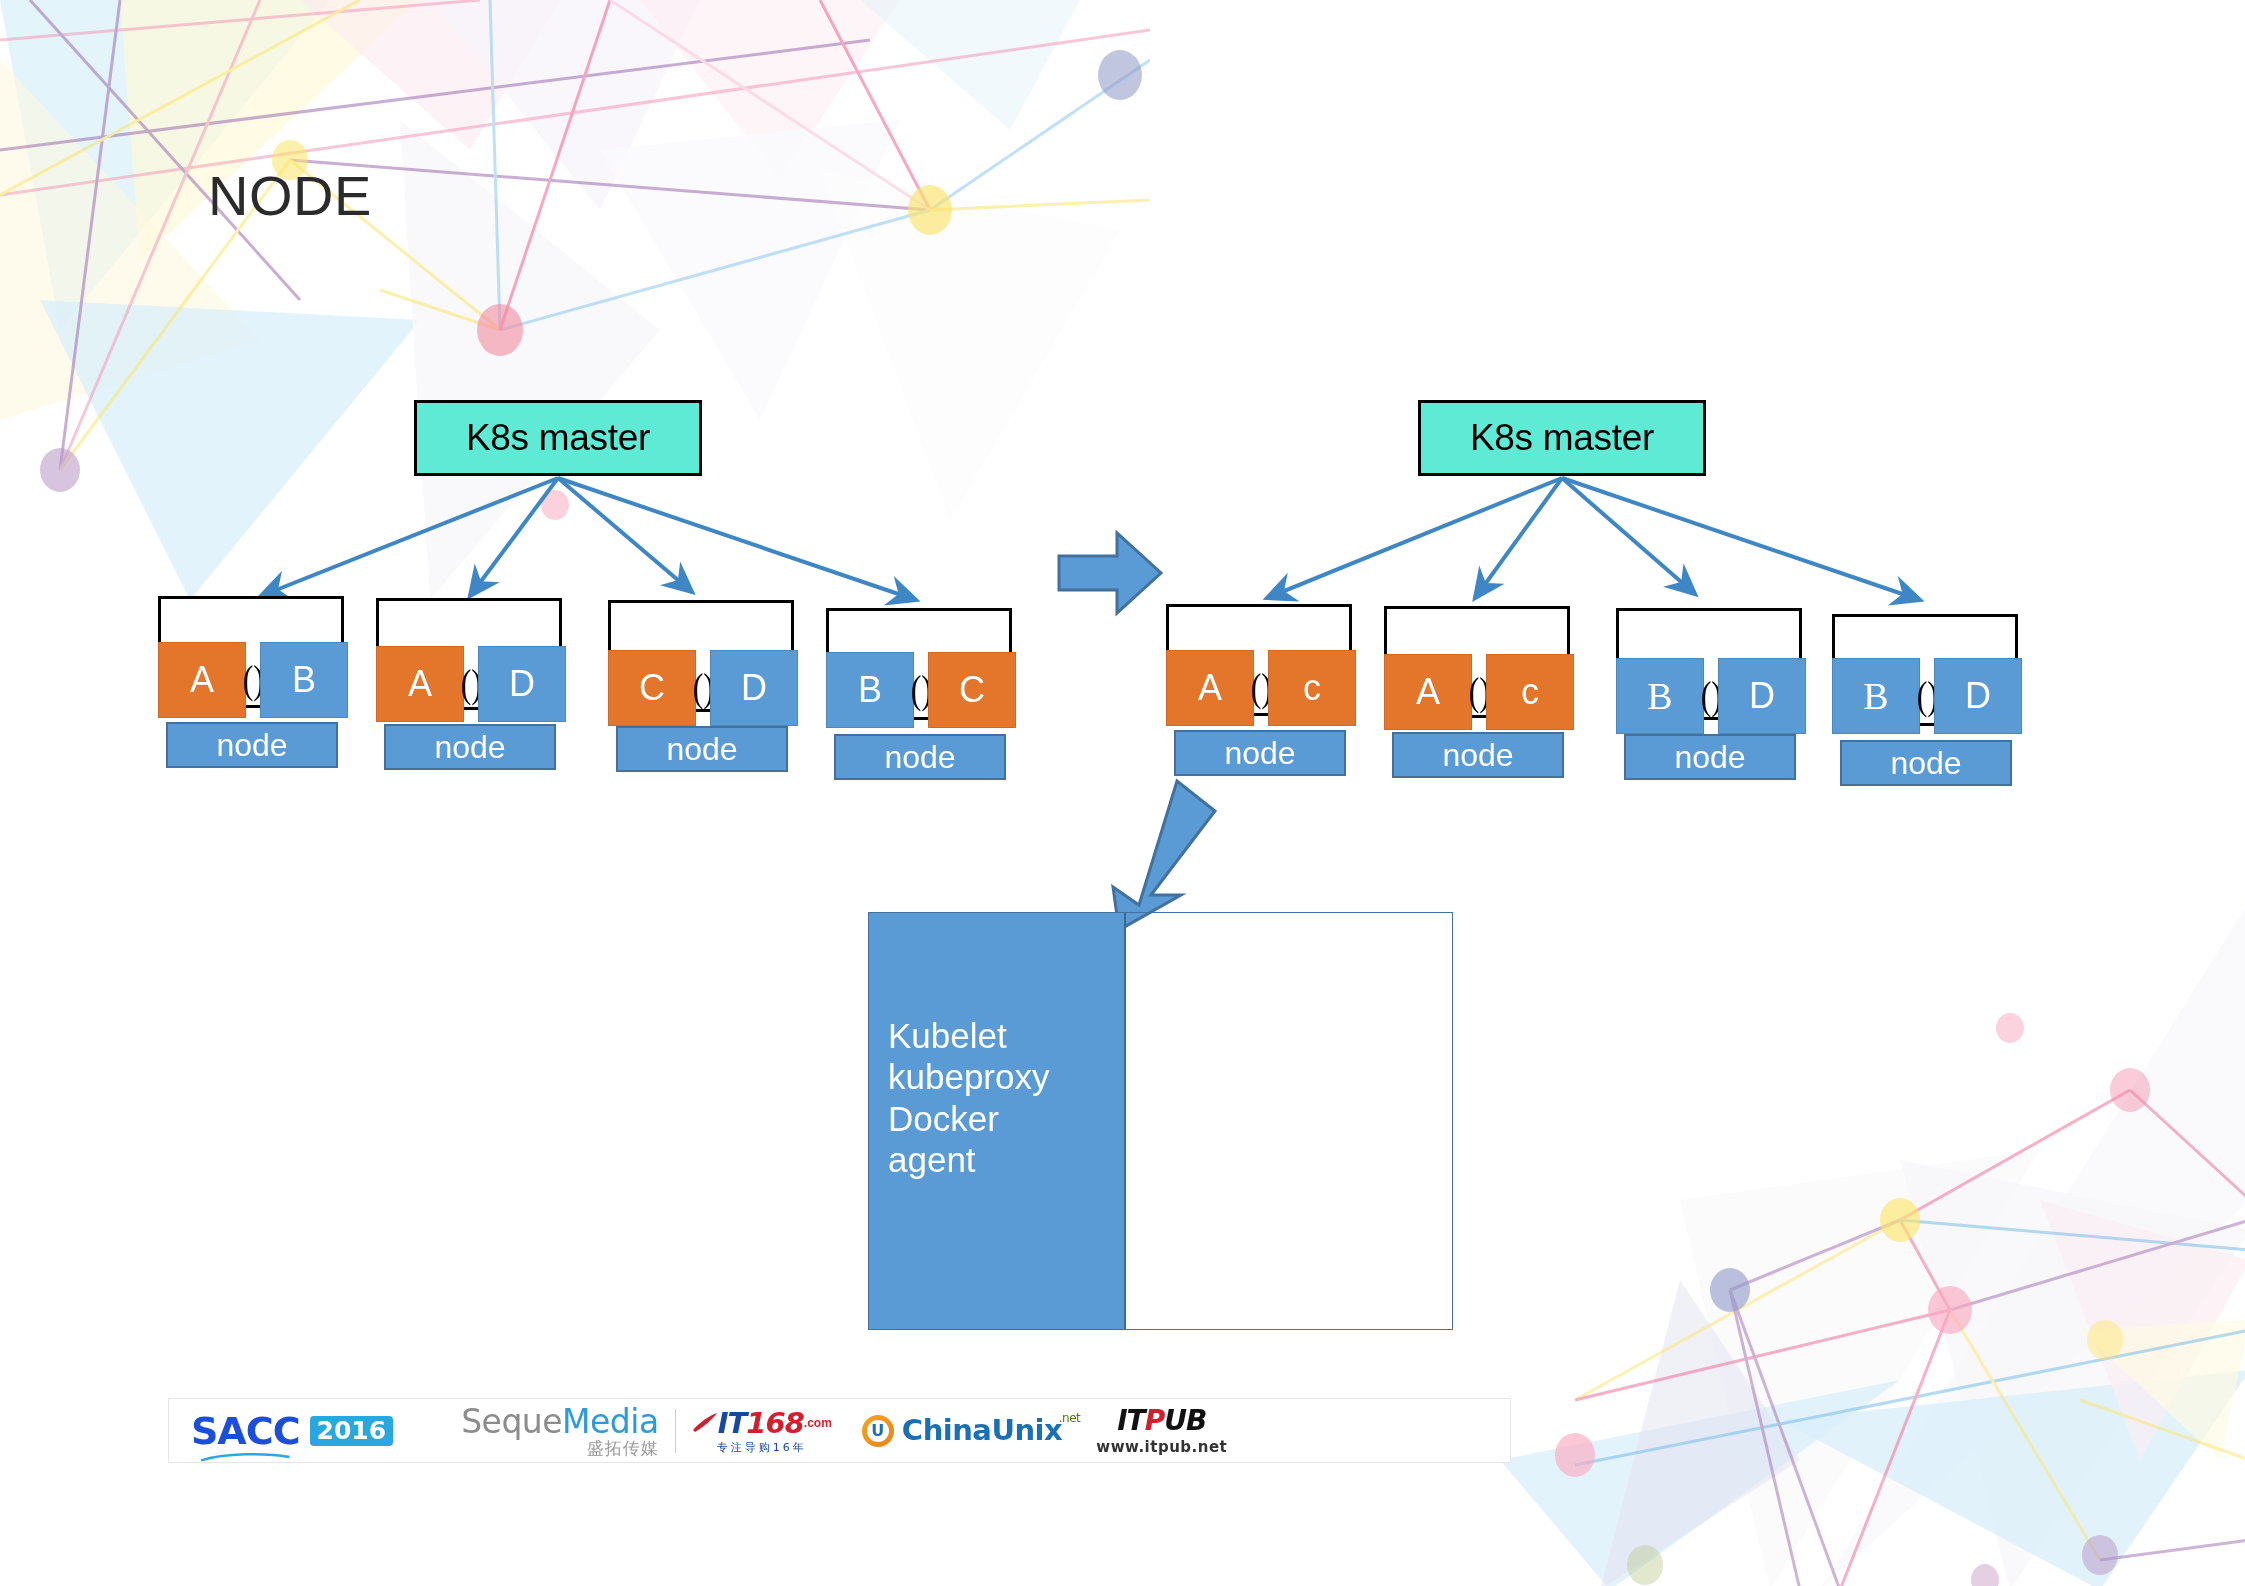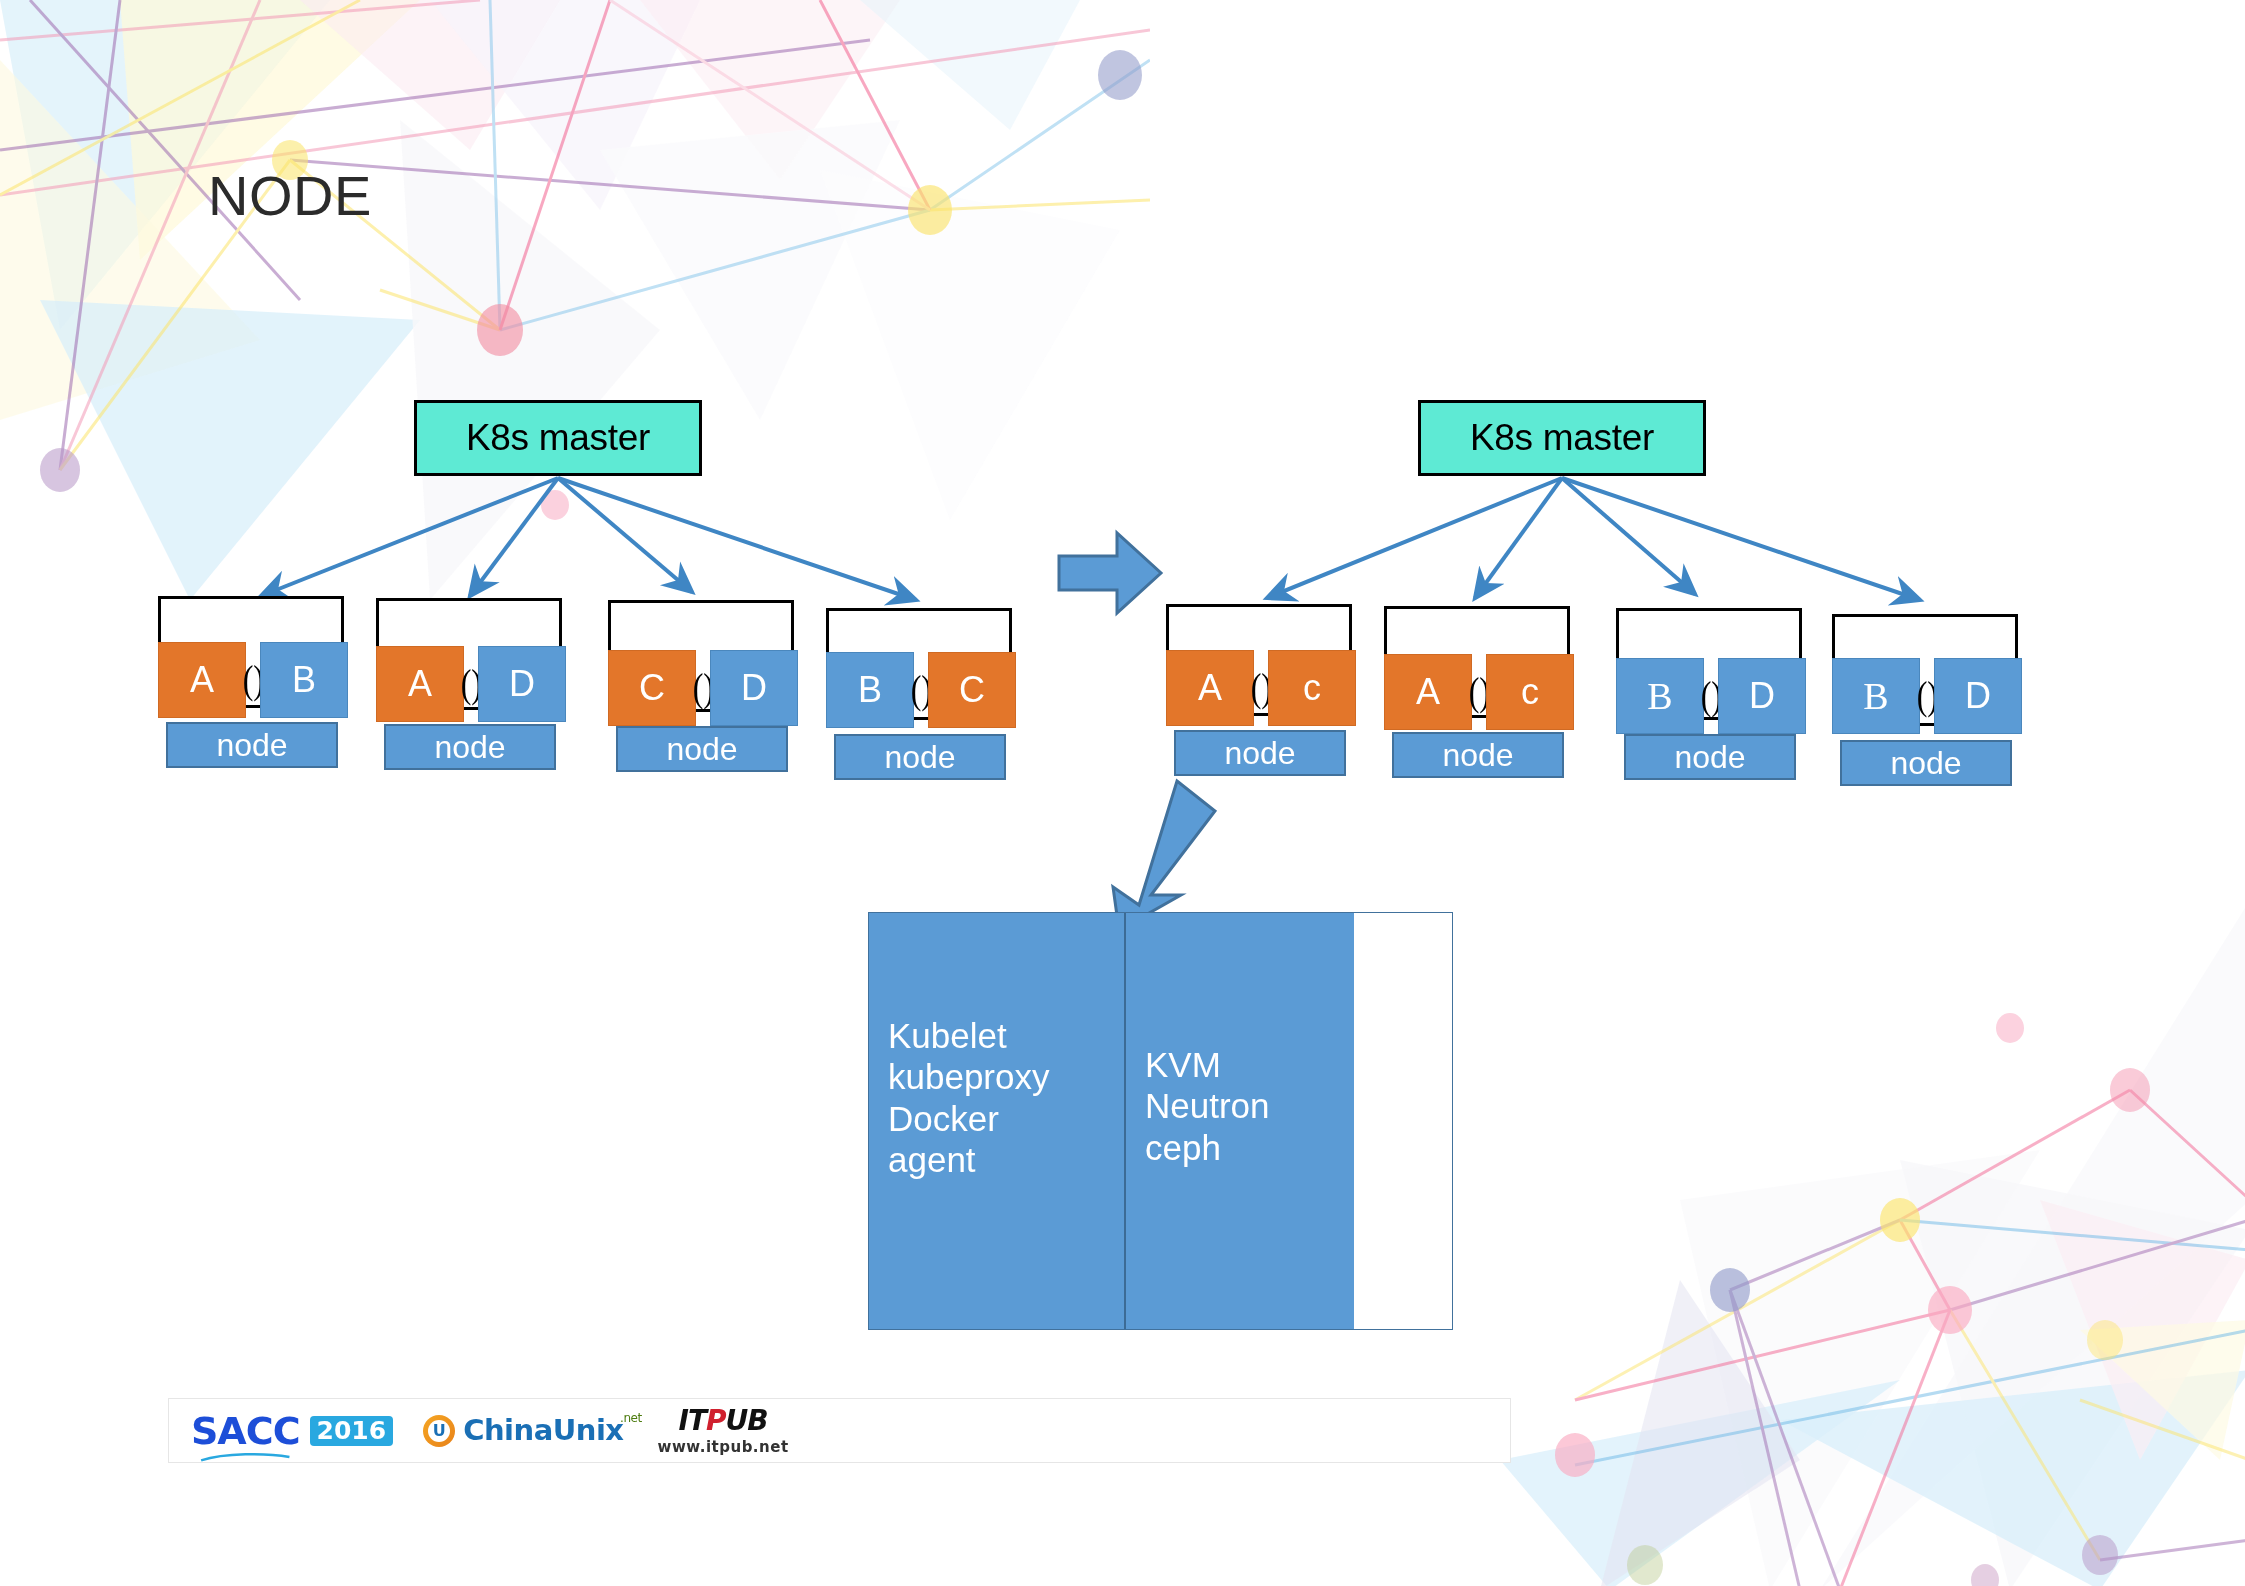--- a/index.html
+++ b/index.html
@@ -520,13 +520,6 @@
         <div>agent</div>
       </div>
     </div>
-    <div class="detail-col" id="detail-right">
-      <div class="detail-lines">
-        <div>KVM</div>
-        <div>Neutron</div>
-        <div>ceph</div>
-      </div>
-    </div>
   </div>
 
   <div id="footer-bar">

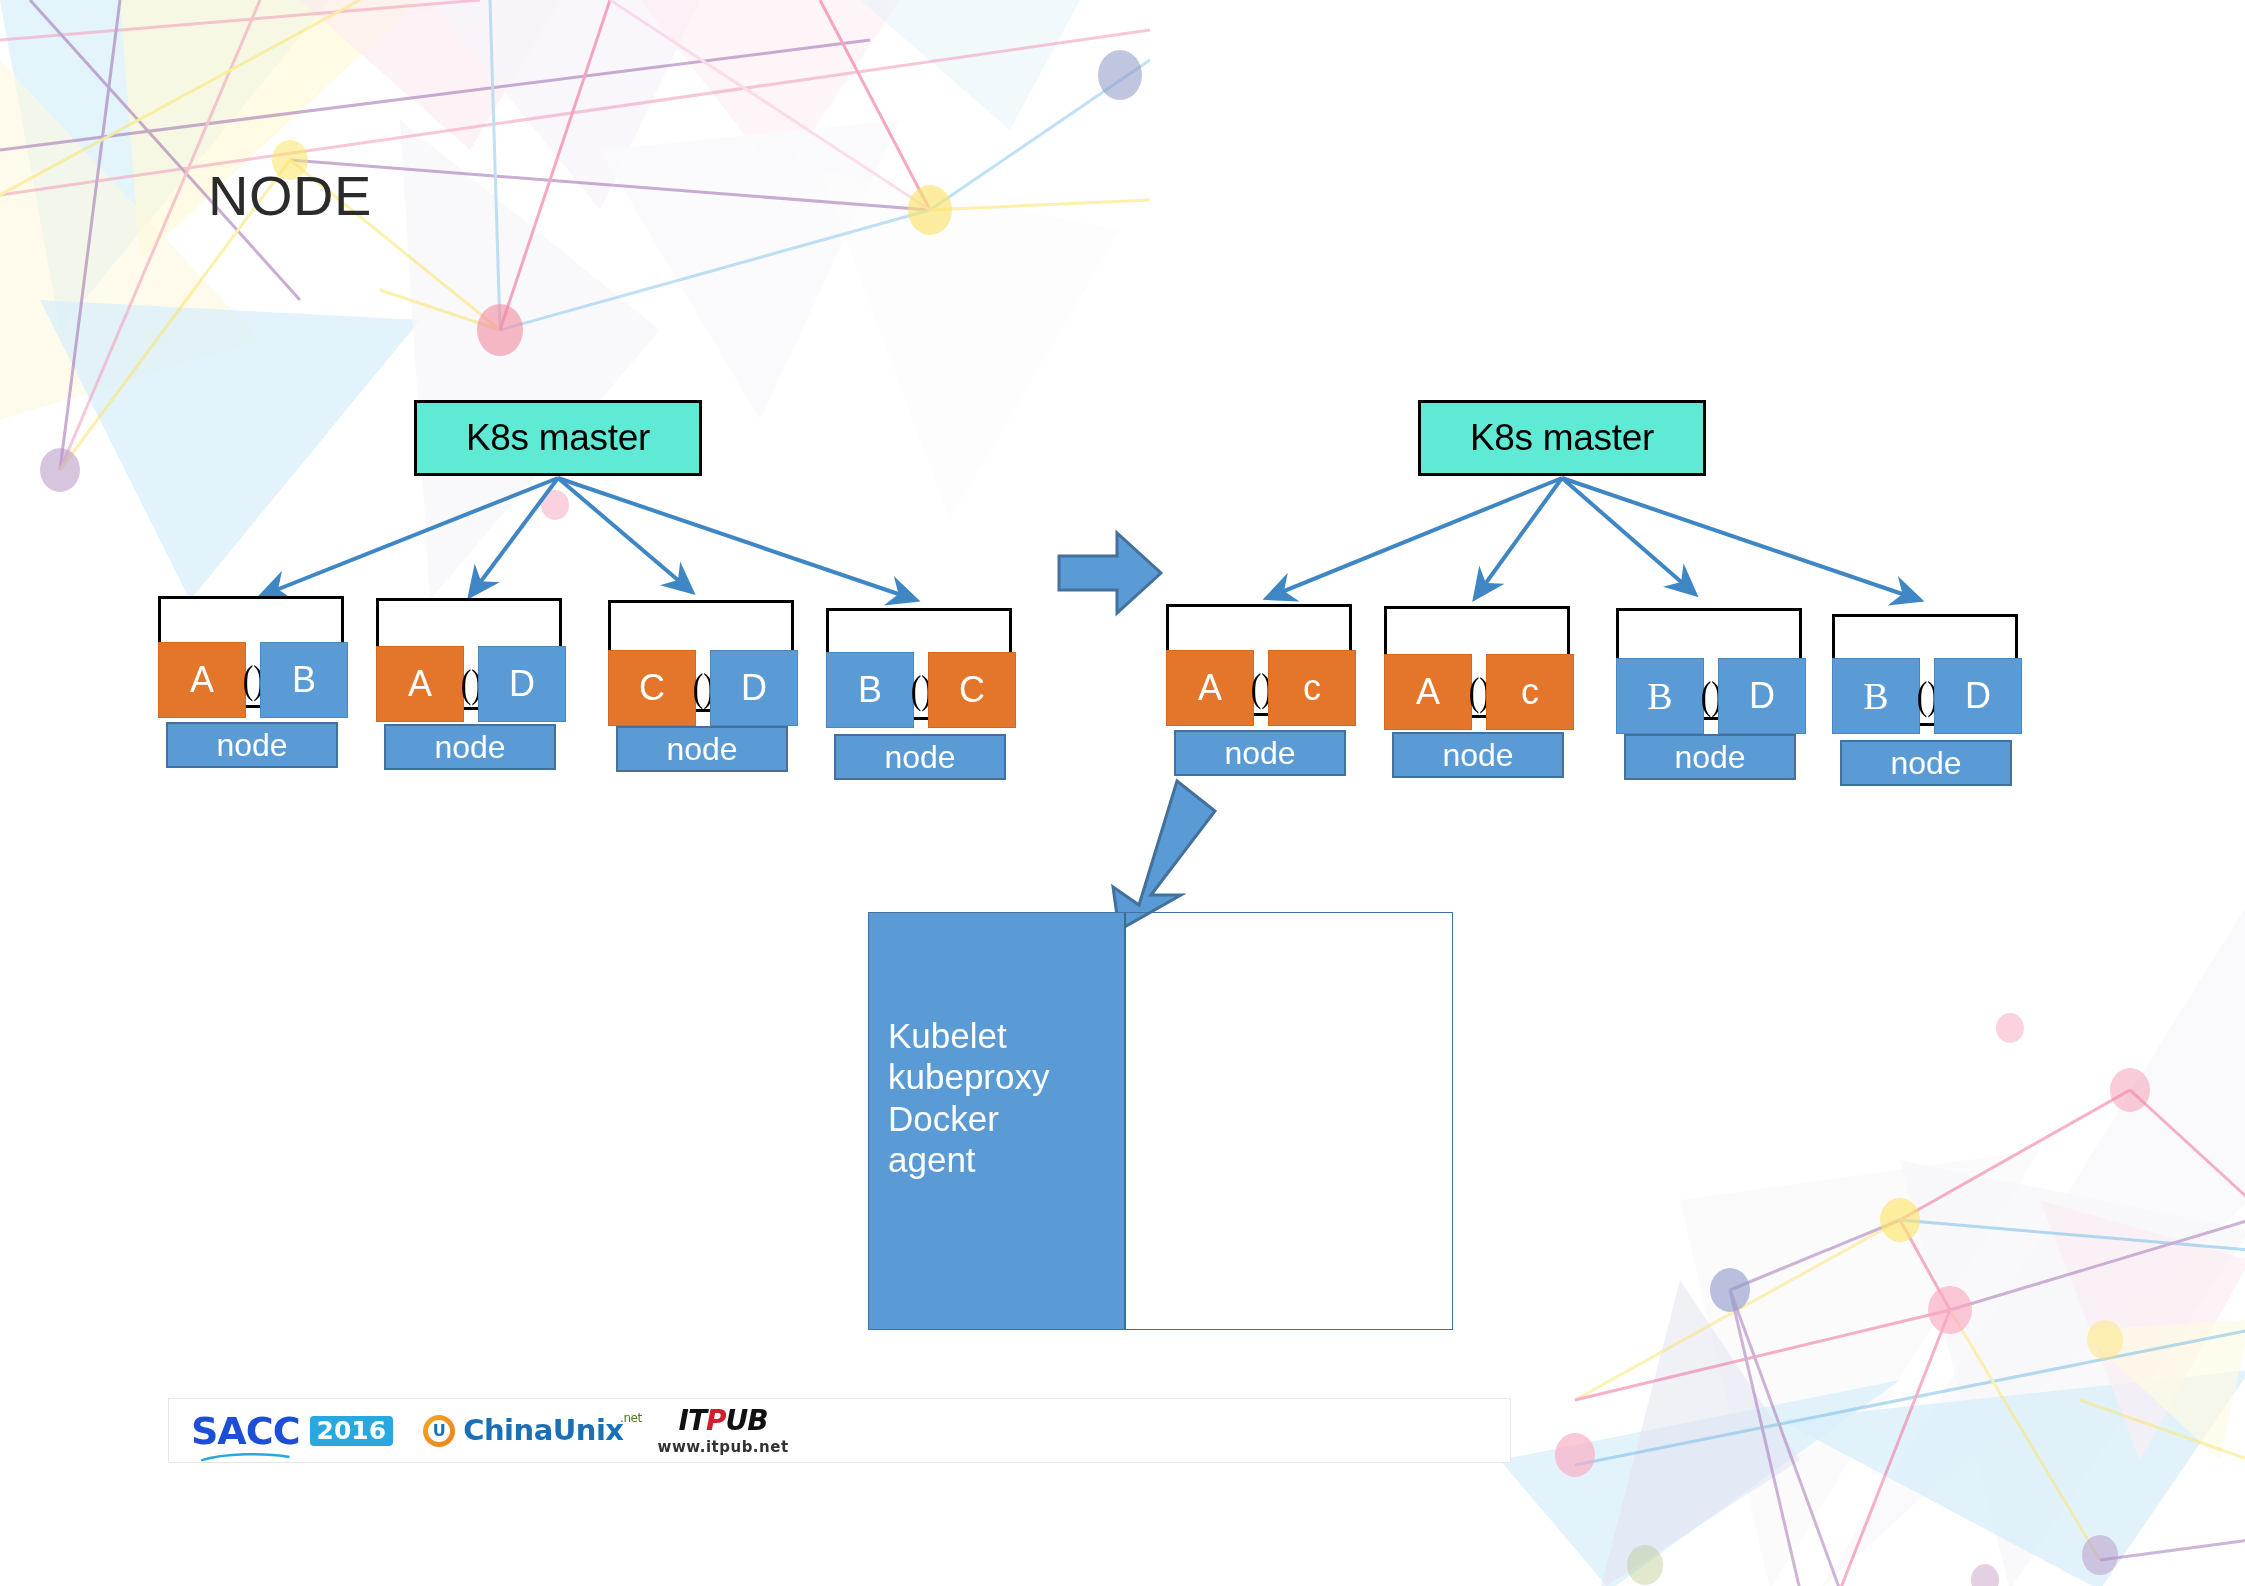--- a/index.html
+++ b/index.html
@@ -534,6 +534,26 @@
       <div class="sacc-year">2016</div>
     </div>
 
+    <div id="logo-seque">
+      <div class="seque-stack">
+        <div class="seque-top">
+          <span class="s1">Seque</span><span class="s2">Media</span>
+        </div>
+        <div class="seque-sub">盛拓传媒</div>
+      </div>
+      <div class="vrule"></div>
+      <div id="logo-it168">
+        <div class="it168-main">
+          <svg width="26" height="22" viewBox="0 0 26 22">
+            <path d="M1,18 C8,10 18,3 25,1 C20,8 10,16 3,20 Z" fill="#D0202E"></path>
+          </svg>
+          <span class="it168-txt">IT</span>
+          <span class="it168-txt it168-red">168</span>
+          <span class="it168-com">.com</span>
+        </div>
+        <div class="it168-sub">专注导购16年</div>
+      </div>
+    </div>
 
     <div id="logo-cu">
       <div class="cu-mark">

